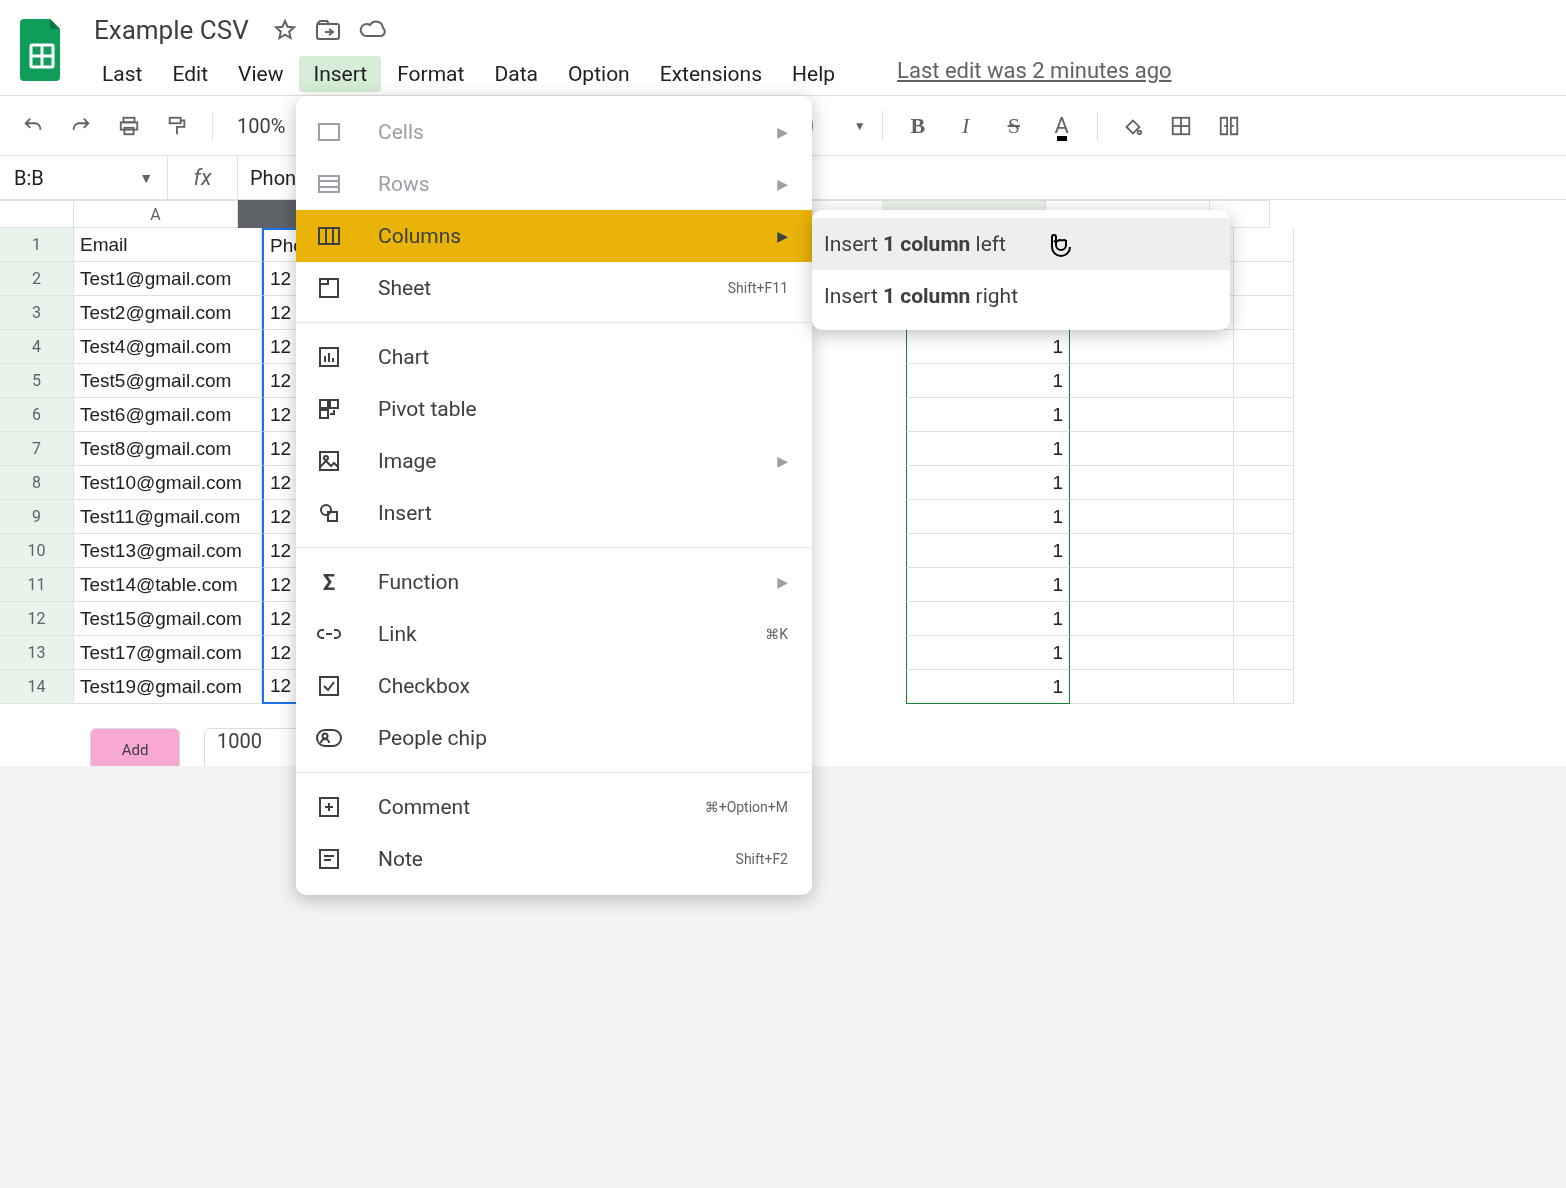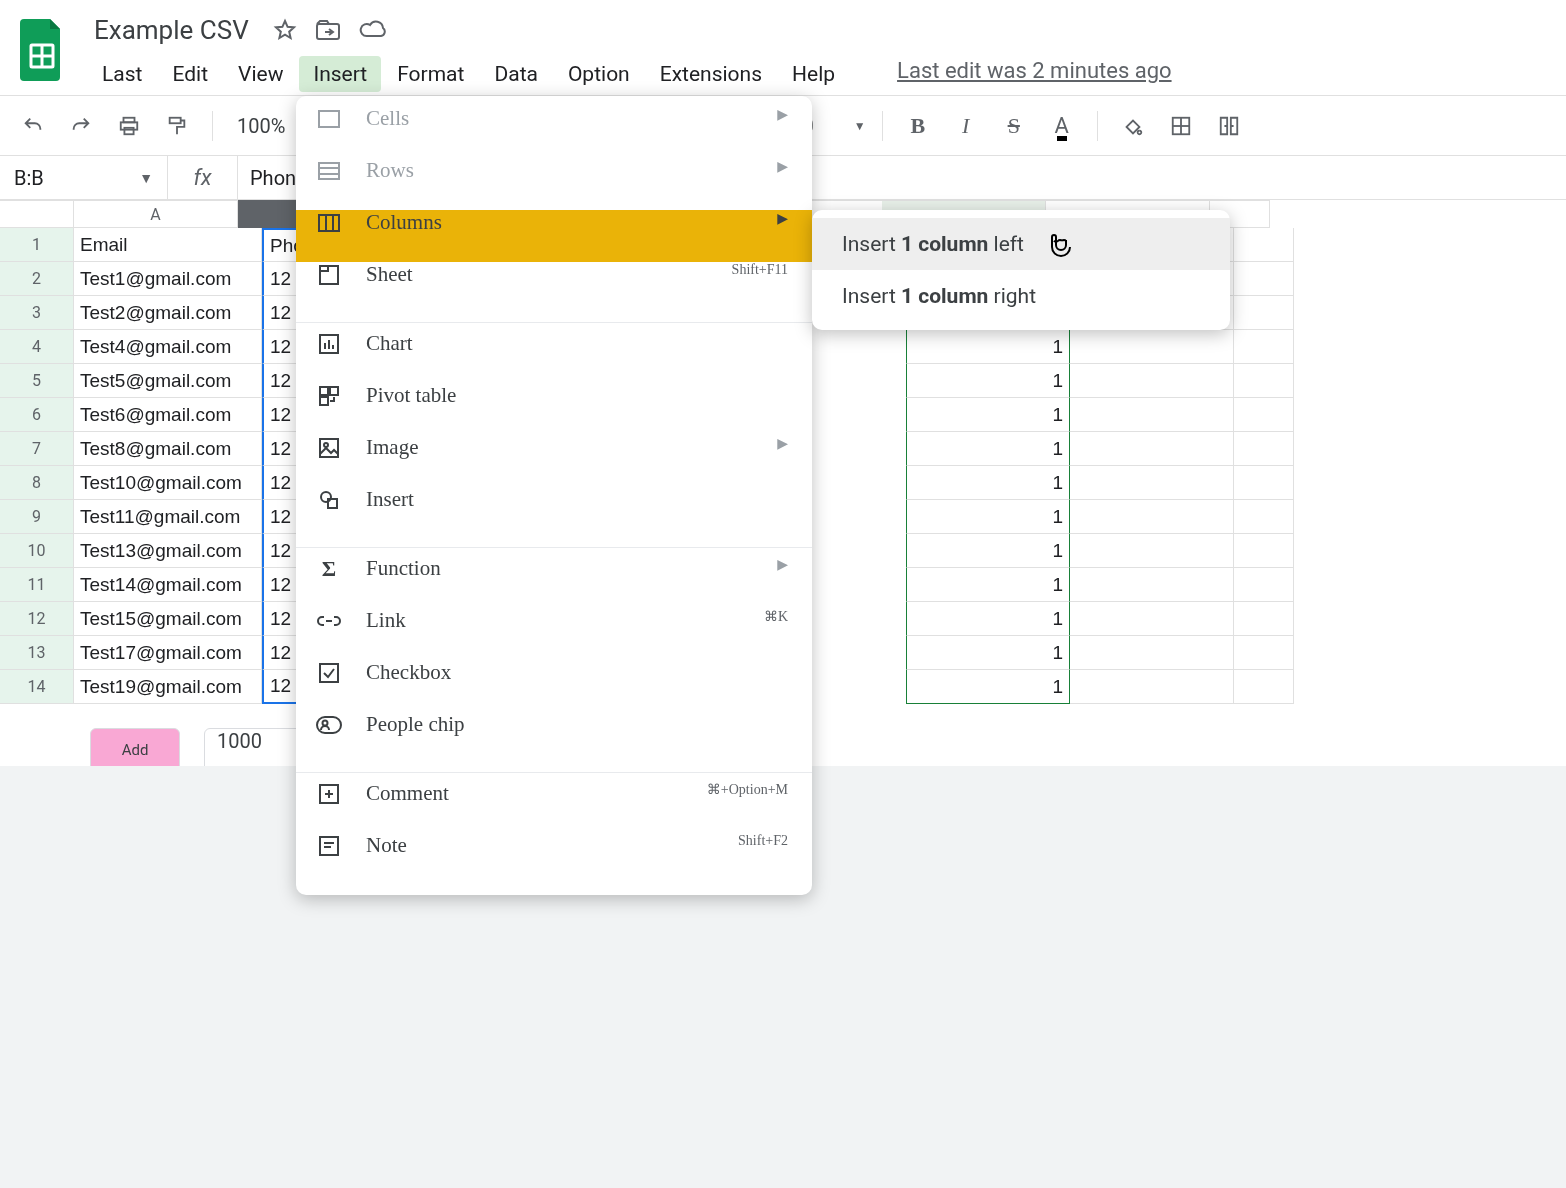--- a/index.html
+++ b/index.html
@@ -104,7 +104,7 @@
     padding: 10px 0;
     z-index: 100;
   }
-  .dd-item { display:flex; align-items:flex-start; height:52px; padding: 0 24px 0 20px; font-size:21px; color:#3c4043; cursor:pointer; gap:24px;font-family:Liberation Serif, serif;}
+  .dd-item { display:flex; align-items:center; height:52px; padding: 0 24px 0 20px; font-size:21px; color:#3c4043; cursor:pointer; gap:36px;}
   .dd-item.muted { color:#9aa0a6;}
   .dd-item.hover { background:#eab308;}
   .dd-icon { width:26px; height:26px; display:flex; align-items:center; justify-content:center; color: inherit;}

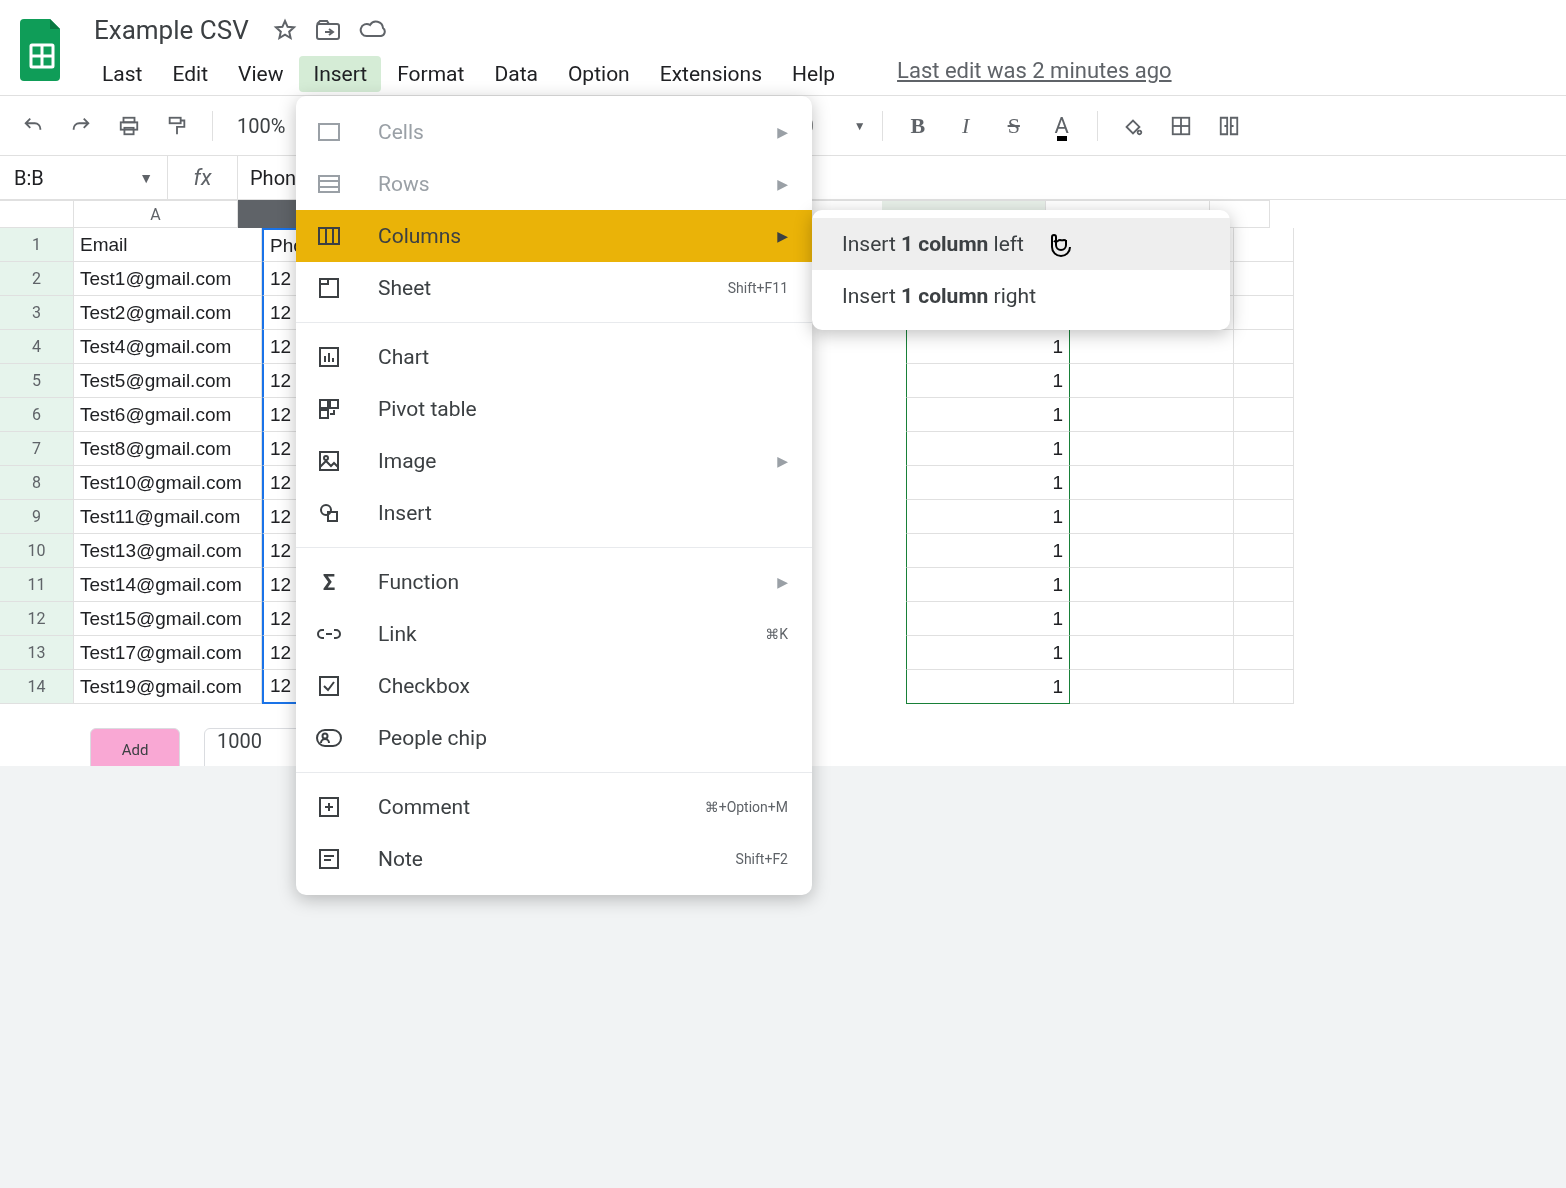--- a/index.html
+++ b/index.html
@@ -125,7 +125,7 @@
     padding: 8px 0;
     z-index: 110;
   }
-  .sub-item { height:52px; display:flex; align-items:center; padding: 0 30px; font-size:21px; color:#3c4043; cursor:pointer;}
+  .sub-item { height:52px; display:flex; align-items:center; padding: 0 12px; font-size:21px; color:#3c4043; cursor:pointer;}
   .sub-item.hover { background:#eeeeee;}
   .cursor {
     position:absolute;

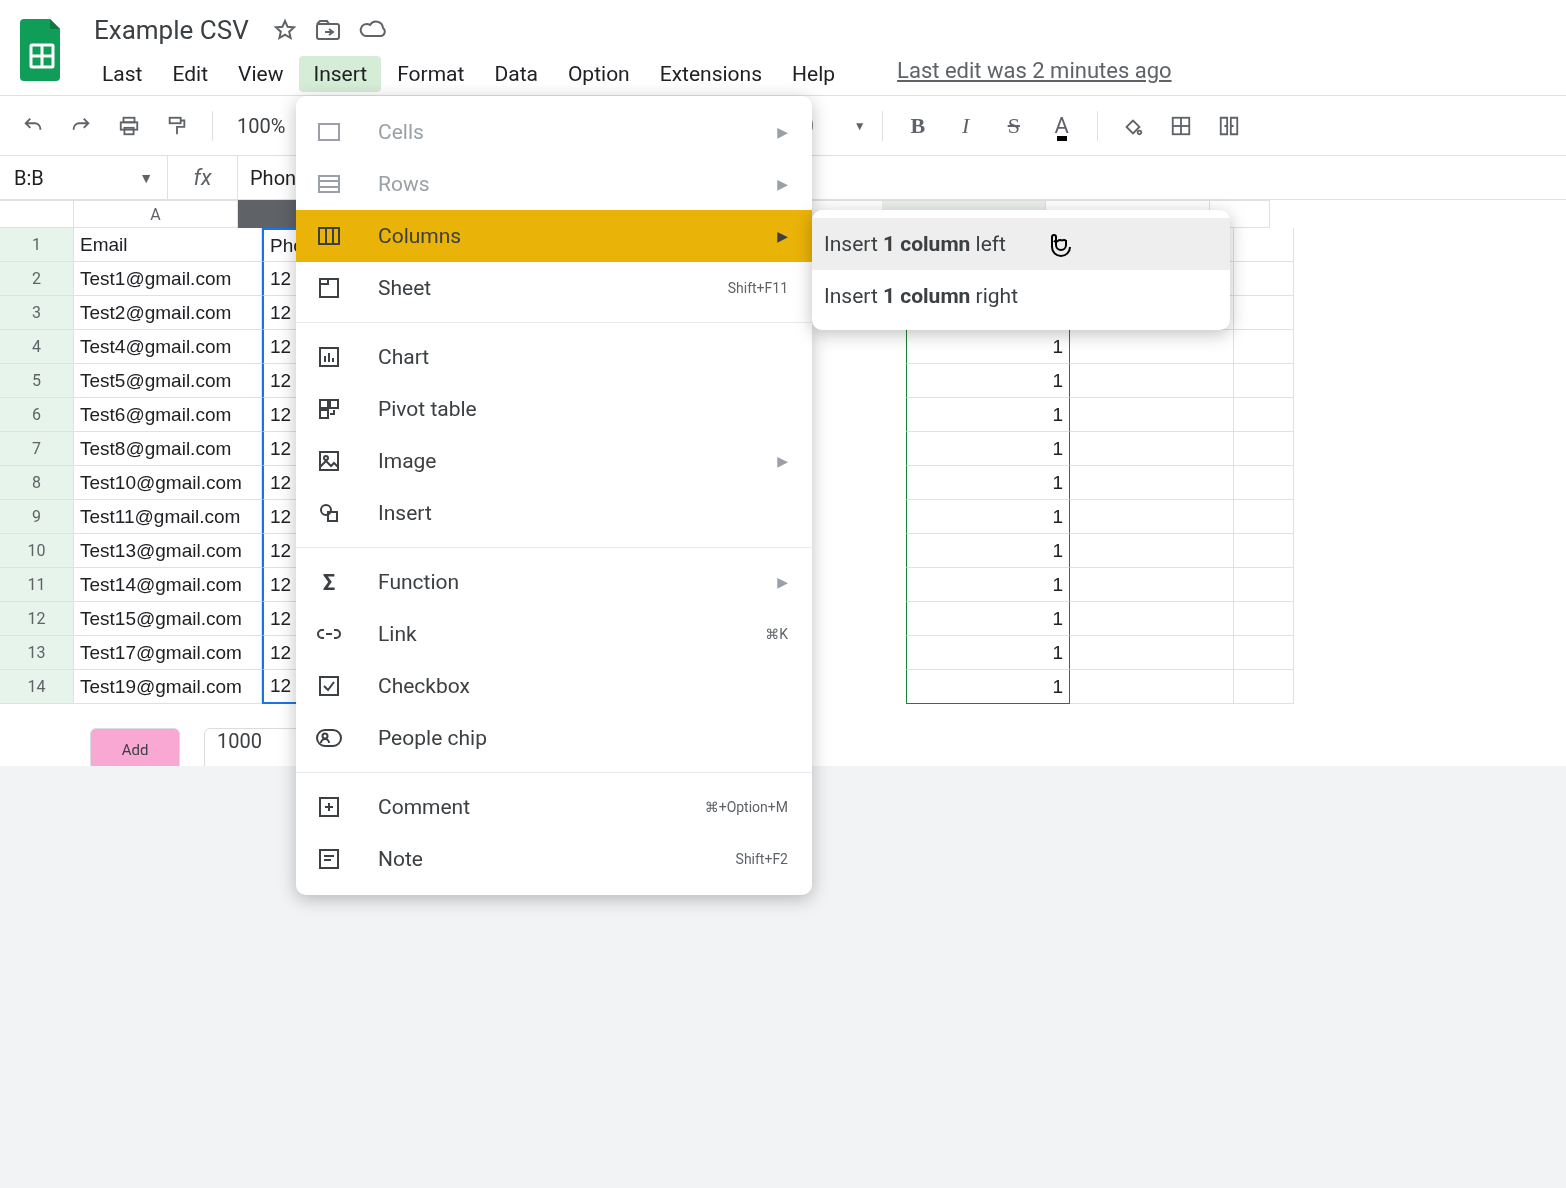--- a/index.html
+++ b/index.html
@@ -361,7 +361,7 @@
       </div>
       <div class="row">
         <div class="rowh">11</div>
-        <div class="cell colA">Test14@gmail.com</div>
+        <div class="cell colA">Test14@table.com</div>
         <div class="cell colB">12</div>
         <div class="cell spacer"></div>
         <div class="cell colE">1</div>

